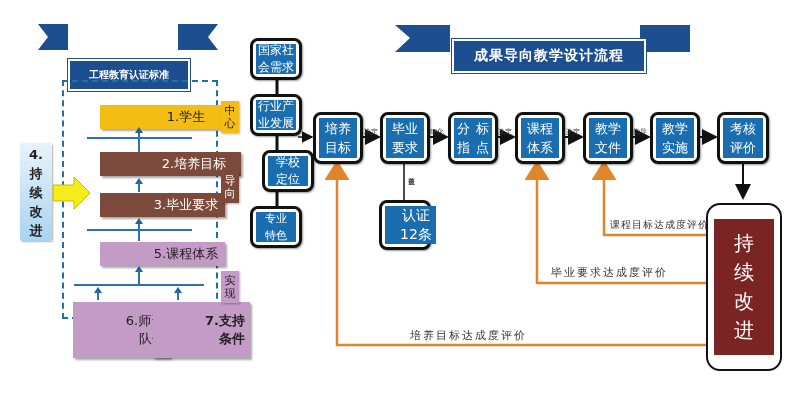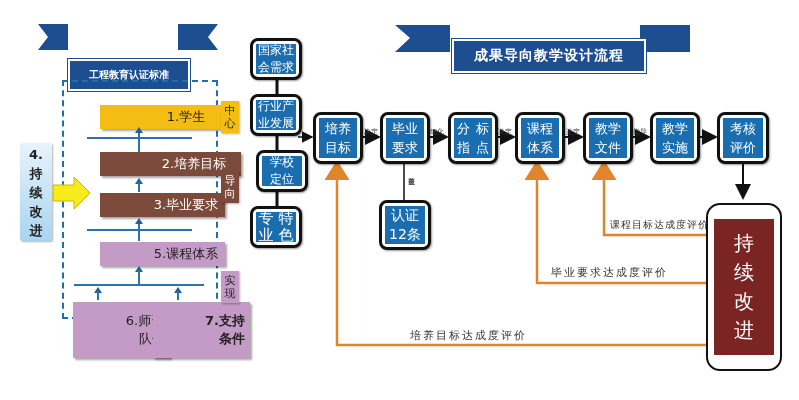--- a/index.html
+++ b/index.html
@@ -151,7 +151,7 @@
     <span>业发展</span>
   </div>
 </div>
-<div class="fbox" style="left:256px;top:150px;width:52px;height:42px;">
+<div class="fbox" style="left:262px;top:150px;width:52px;height:42px;">
   <div class="inner" style="flex-direction:column;font-size:12px;line-height:17px;">
     <span>学校</span>
     <span>定位</span>

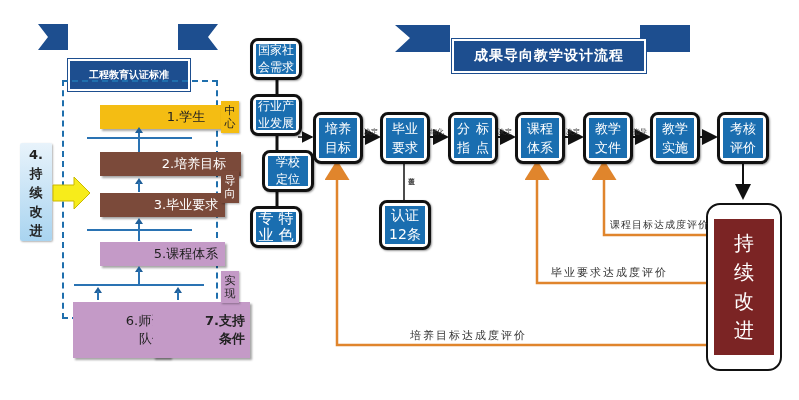--- a/index.html
+++ b/index.html
@@ -158,7 +158,7 @@
   </div>
 </div>
 <div class="fbox" style="left:250px;top:206px;width:52px;height:42px;">
-  <div class="inner" style="font-size:15px;line-height:17px;">
+  <div class="inner" style="flex-direction:column;font-size:11px;line-height:17px;">
     <span>专业</span>
     <span>特色</span>
   </div>

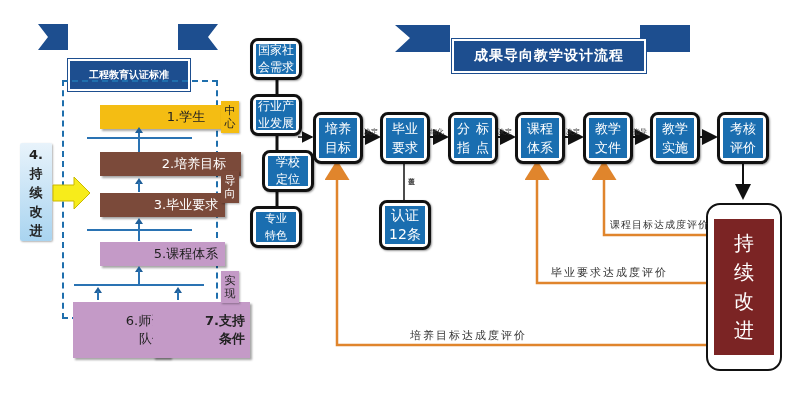--- a/index.html
+++ b/index.html
@@ -215,7 +215,7 @@
 <span class="small-label" style="left:406px;top:172px;writing-mode:vertical-rl;">覆盖</span>
 
 <div class="fbox" style="left:379px;top:200px;width:52px;height:50px;">
-  <div class="inner" style="flex-direction:column;font-size:14px;">
+  <div class="inner" style="flex-direction:column;font-size:14px;padding-left:11px;">
       <span>认证</span>
       <span>12条</span>
     </div>

